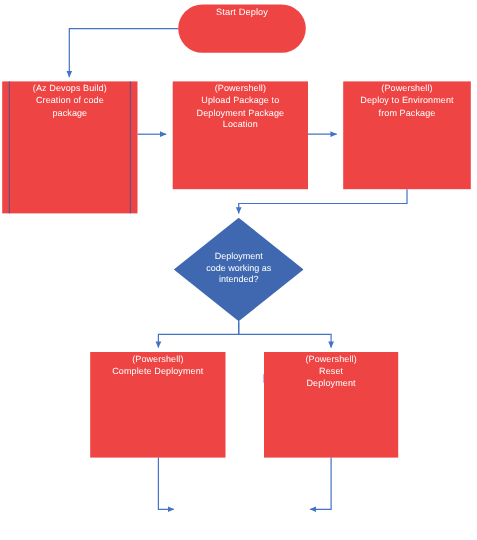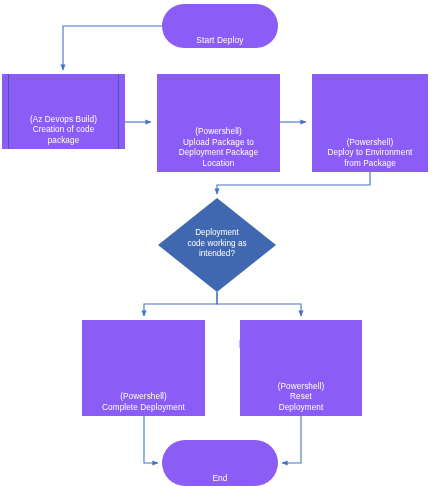--- a/index.html
+++ b/index.html
@@ -19,10 +19,10 @@
   .node{
     position:absolute;
     box-sizing:border-box;
-    background:#8b5cf6;
+    background:#ef4444;
     color:#ffffff;
     display:flex;
-    align-items:flex-end;
+    align-items:flex-start;
     justify-content:center;
     text-align:center;
     line-height:1.32;

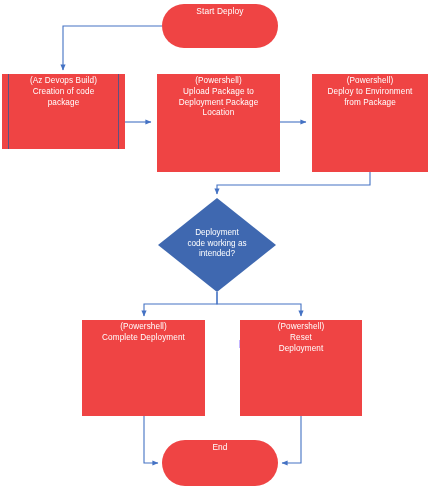--- a/index.html
+++ b/index.html
@@ -128,7 +128,7 @@
     <span>Start Deploy</span>
   </div>
 
-  <div class="node process predef" style="left:2px;top:74px;width:123px;height:75px;">
+  <div class="node process predef" style="left:2px;top:74px;width:123px;height:120px;">
     <span>(Az Devops Build)
 Creation of code
 package</span>

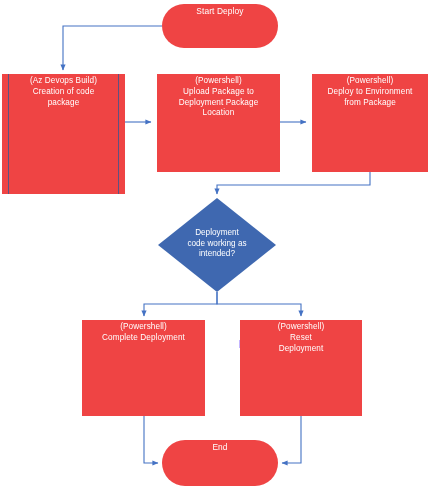--- a/index.html
+++ b/index.html
@@ -165,9 +165,6 @@
 Deployment</span>
   </div>
 
-  <div class="node terminator" style="left:162px;top:440px;width:116px;height:46px;">
-    <span>End</span>
-  </div>
 
 </div>
 

